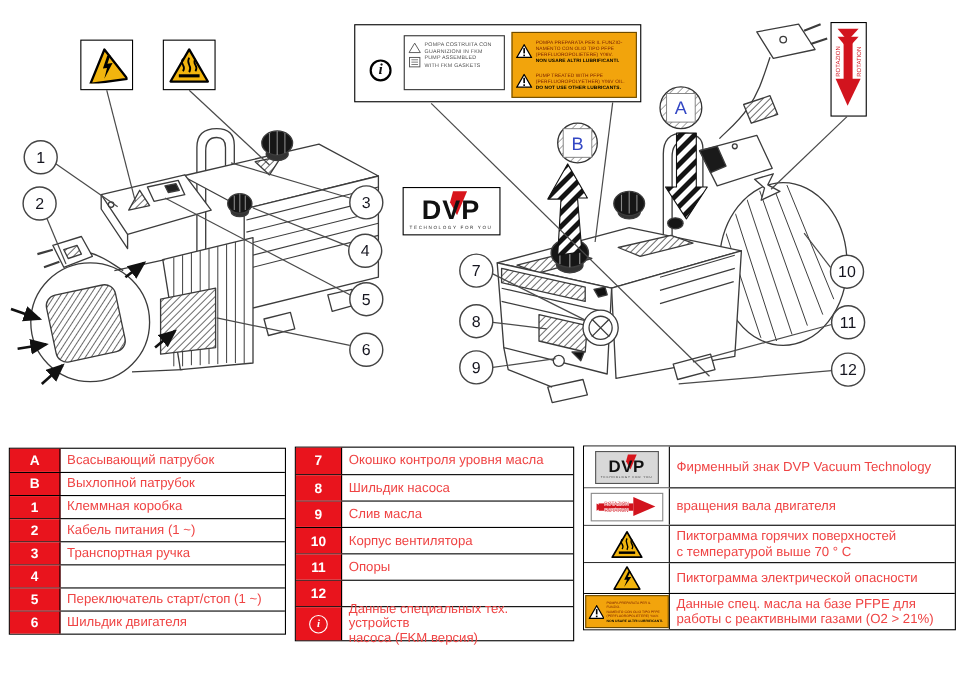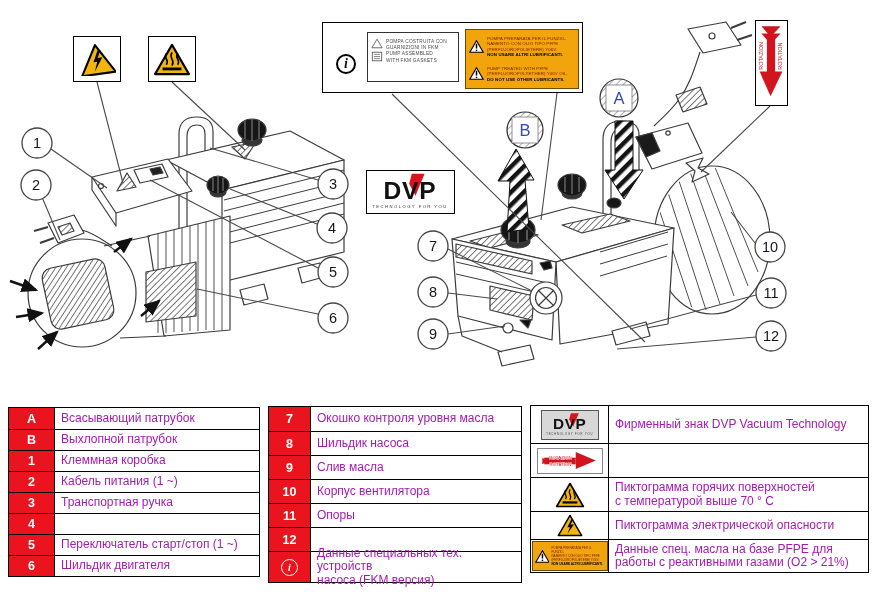--- a/index.html
+++ b/index.html
@@ -36,7 +36,7 @@
   .kcell{width:46px;flex:none;background:#e9141d;color:#fff;font-weight:bold;font-size:12.5px;
          display:flex;align-items:center;justify-content:center;border-right:1px solid #000;box-sizing:border-box}
   .tcell{flex:1;display:flex;flex-direction:column;justify-content:center;padding:1px 6px;
-         font-size:12px;line-height:1.12;color:#a21caf;box-sizing:border-box}
+         font-size:12px;line-height:1.12;color:#ef4444;box-sizing:border-box}
   .icell{width:78px;flex:none;display:flex;align-items:center;justify-content:center;
          border-right:1px solid #000;box-sizing:border-box;background:#fff}
   .tbl-left .trow{height:21px}

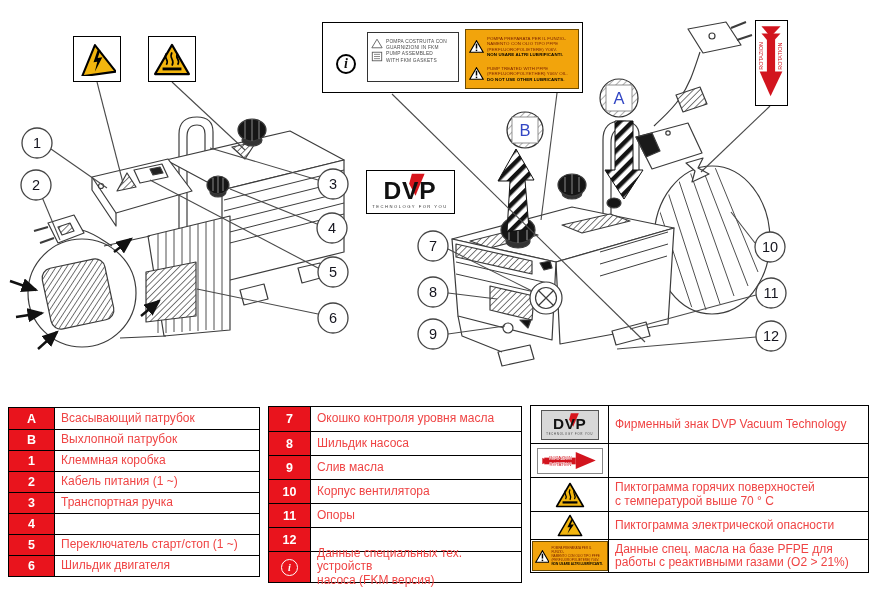--- a/index.html
+++ b/index.html
@@ -462,6 +462,7 @@
         </span>
       </div>
       <div class="tcell">
+          <span>вращения вала двигателя</span>
         </div>
     </div>
     <div class="trow" style="height:34px">

